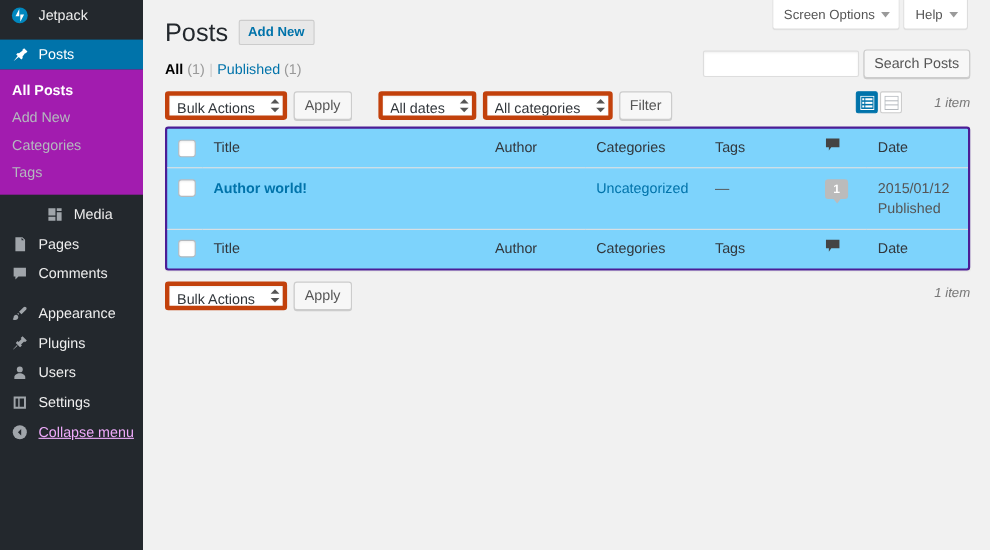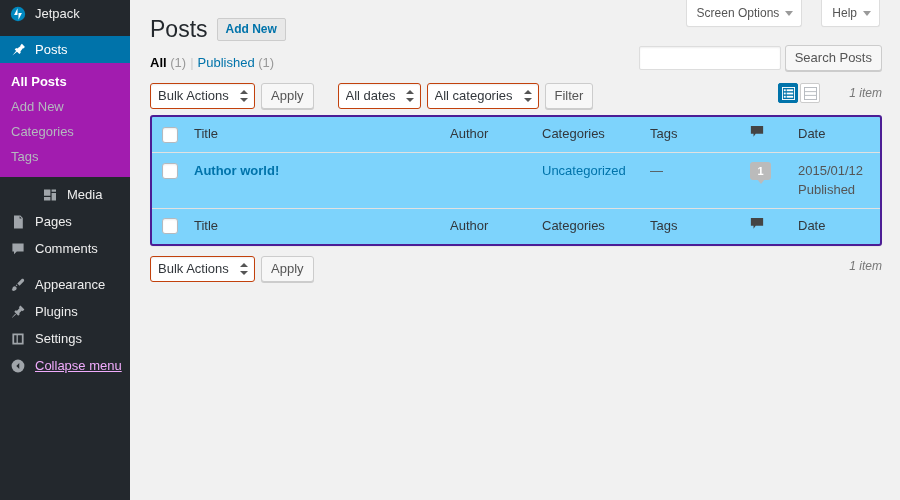--- a/index.html
+++ b/index.html
@@ -114,7 +114,7 @@
     top: 0;
     right: 20px;
     display: flex;
-    gap: 19px;
+    gap: 3px;
   }
   .show-settings {
     background: #fff;

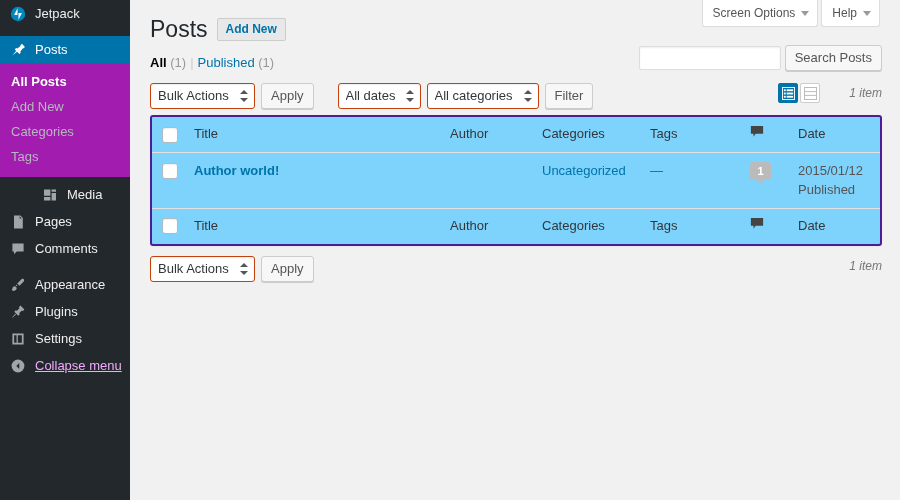--- a/index.html
+++ b/index.html
@@ -245,7 +245,7 @@
     appearance: none;
     -webkit-appearance: none;
     background: #fff;
-    border: 1px solid #c2410c;
+    border: 4px solid #c2410c;
     border-radius: 3px;
     box-shadow: inset 0 1px 2px rgba(0,0,0,.07);
     font-size: 13px;

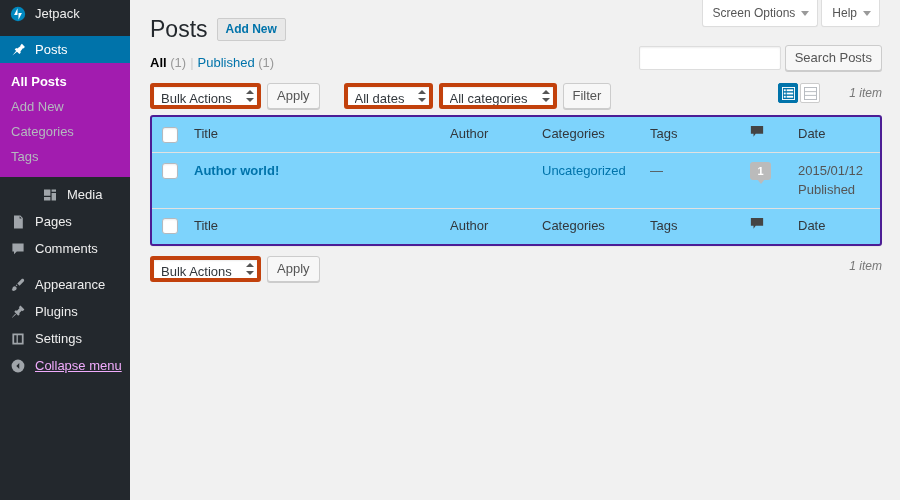--- a/index.html
+++ b/index.html
@@ -488,6 +488,15 @@
       <span class="mlabel">Plugins</span>
     </div>
 
+    <div class="menu-item">
+      <span class="micon">
+        <svg width="16" height="16" viewBox="0 0 20 20" fill="currentColor">
+            <circle cx="10" cy="6" r="3.4"></circle>
+            <path d="M10 10.4c-3.4 0-6.2 2-6.2 4.4v2.2h12.4v-2.2c0-2.4-2.8-4.4-6.2-4.4z"></path>
+          </svg>
+      </span>
+      <span class="mlabel">Users</span>
+    </div>
 
 
     <div class="menu-item">

